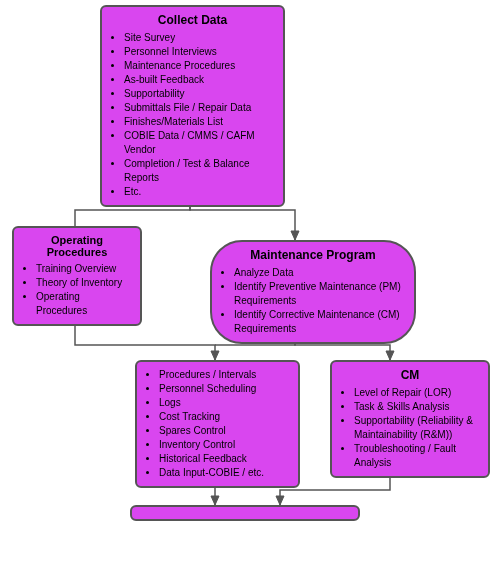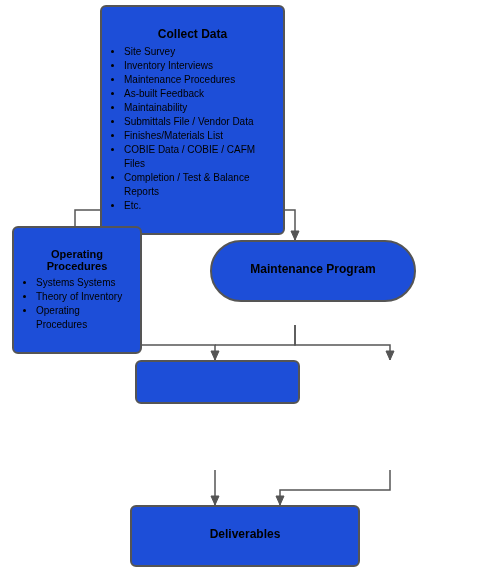--- a/index.html
+++ b/index.html
@@ -19,9 +19,9 @@
     .box {
       position: absolute;
       border: 2px solid #555;
-      background: #1d4ed8;
+      background: #d946ef;
       border-radius: 6px;
-      padding: 20px 8px;
+      padding: 6px 8px;
     }
     .box-title {
       font-weight: bold;

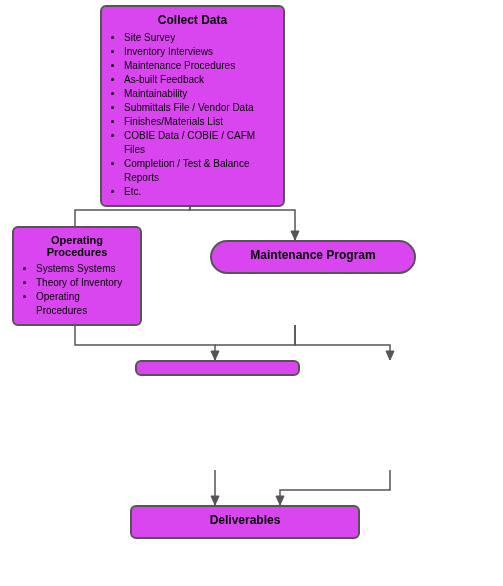--- a/index.html
+++ b/index.html
@@ -87,7 +87,7 @@
     <div class="box-title">Collect Data</div>
     <ul>
       <li>Site Survey</li>
-      <li>Inventory Interviews</li>
+      <li>Personnel Interviews</li>
       <li>Maintenance Procedures</li>
       <li>As-built Feedback</li>
       <li>Maintainability</li>

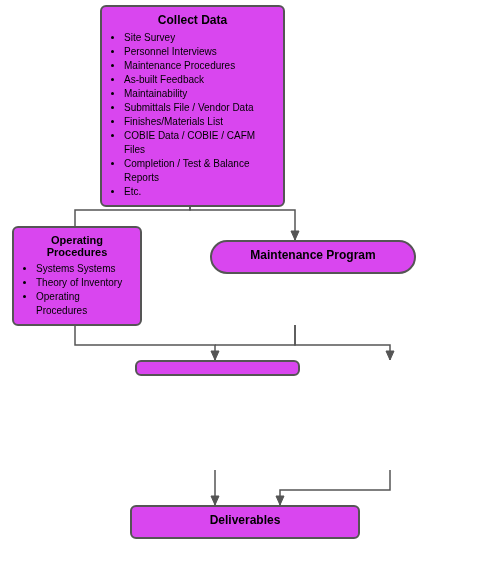--- a/index.html
+++ b/index.html
@@ -90,7 +90,7 @@
       <li>Personnel Interviews</li>
       <li>Maintenance Procedures</li>
       <li>As-built Feedback</li>
-      <li>Maintainability</li>
+      <li>Supportability</li>
       <li>Submittals File / Vendor Data</li>
       <li>Finishes/Materials List</li>
       <li>COBIE Data / COBIE / CAFM Files</li>

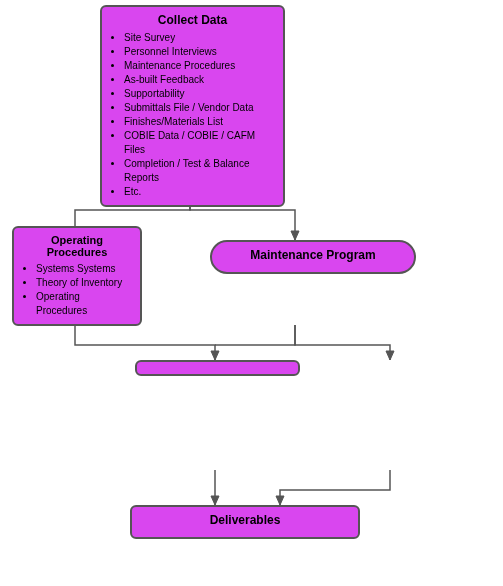--- a/index.html
+++ b/index.html
@@ -91,7 +91,7 @@
       <li>Maintenance Procedures</li>
       <li>As-built Feedback</li>
       <li>Supportability</li>
-      <li>Submittals File / Vendor Data</li>
+      <li>Submittals File / Repair Data</li>
       <li>Finishes/Materials List</li>
       <li>COBIE Data / COBIE / CAFM Files</li>
       <li>Completion / Test &amp; Balance Reports</li>

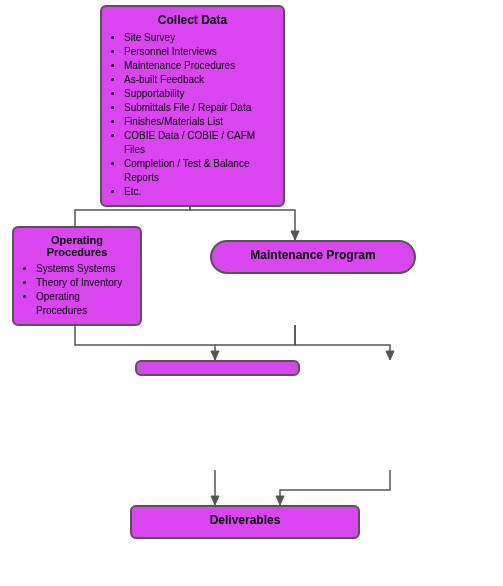--- a/index.html
+++ b/index.html
@@ -93,7 +93,7 @@
       <li>Supportability</li>
       <li>Submittals File / Repair Data</li>
       <li>Finishes/Materials List</li>
-      <li>COBIE Data / COBIE / CAFM Files</li>
+      <li>COBIE Data / CMMS / CAFM Vendor</li>
       <li>Completion / Test &amp; Balance Reports</li>
       <li>Etc.</li>
     </ul>

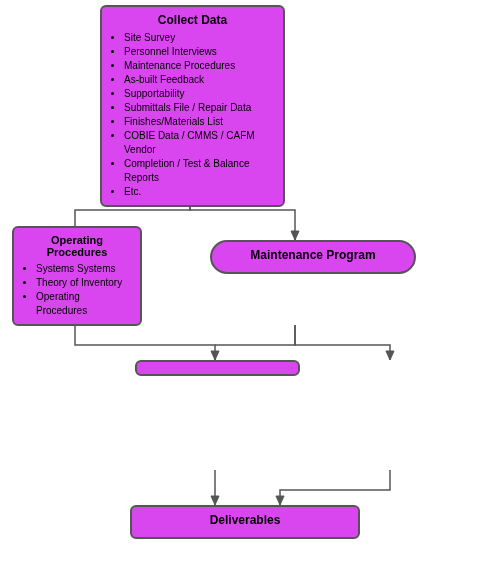--- a/index.html
+++ b/index.html
@@ -102,7 +102,7 @@
   <div class="box" style="left:12px; top:226px; width:130px;">
     <div class="box-title" style="font-size:11px;">Operating Procedures</div>
     <ul>
-      <li>Systems Systems</li>
+      <li>Training Overview</li>
       <li>Theory of Inventory</li>
       <li>Operating Procedures</li>
     </ul>

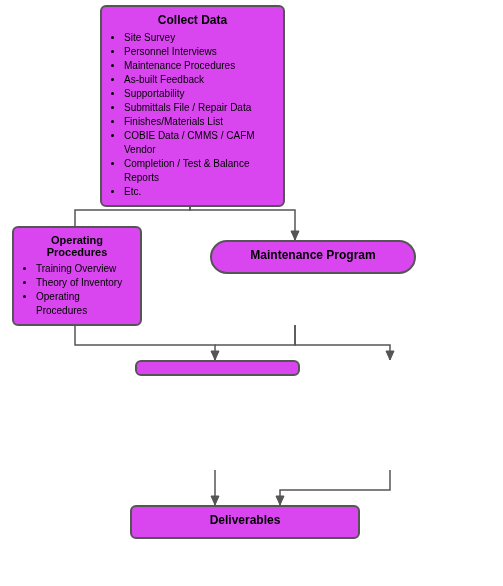--- a/index.html
+++ b/index.html
@@ -110,6 +110,11 @@
 
   <div class="box" style="left:210px; top:240px; width:206px;border-radius:32px;">
     <div class="box-title">Maintenance Program</div>
+    <ul>
+      <li>Analyze Data</li>
+      <li>Identify Preventive Maintenance (PM) Requirements</li>
+      <li>Identify Corrective Maintenance (CM) Requirements</li>
+    </ul>
   </div>
 
   <div class="box" style="left:135px; top:360px; width:165px;">

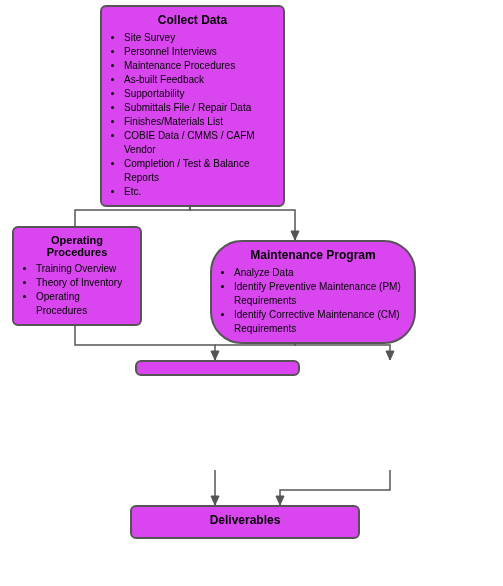--- a/index.html
+++ b/index.html
@@ -118,6 +118,16 @@
   </div>
 
   <div class="box" style="left:135px; top:360px; width:165px;">
+    <ul>
+      <li>Procedures / Intervals</li>
+      <li>Personnel Scheduling</li>
+      <li>Logs</li>
+      <li>Cost Tracking</li>
+      <li>Spares Control</li>
+      <li>Inventory Control</li>
+      <li>Historical Feedback</li>
+      <li>Data Input-COBIE / etc.</li>
+    </ul>
   </div>
 
 

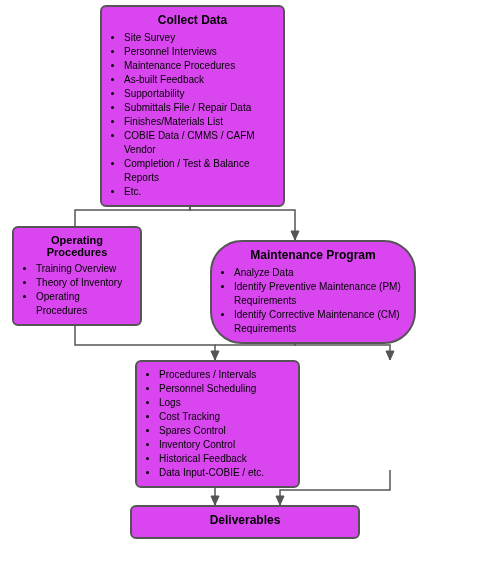--- a/index.html
+++ b/index.html
@@ -130,6 +130,15 @@
     </ul>
   </div>
 
+  <div class="box" style="left:330px; top:360px; width:160px;">
+    <div class="box-title">CM</div>
+    <ul>
+      <li>Level of Repair (LOR)</li>
+      <li>Task &amp; Skills Analysis</li>
+      <li>Supportability (Reliability &amp; Maintainability (R&amp;M))</li>
+      <li>Troubleshooting / Fault Analysis</li>
+    </ul>
+  </div>
 
   <div class="box" style="left:130px; top:505px; width:230px;">
     <div class="box-title">Deliverables</div>

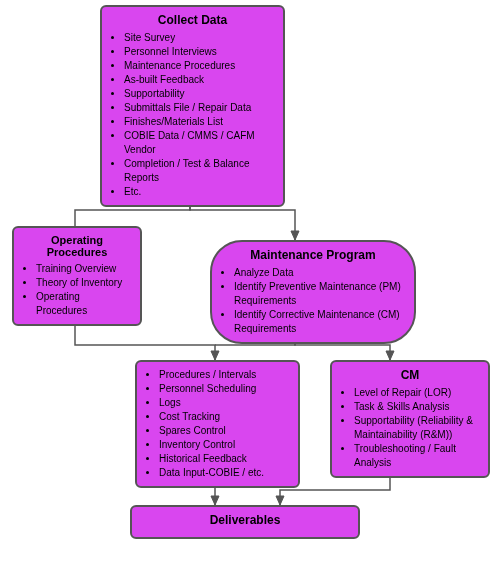--- a/index.html
+++ b/index.html
@@ -141,7 +141,6 @@
   </div>
 
   <div class="box" style="left:130px; top:505px; width:230px;">
-    <div class="box-title">Deliverables</div>
   </div>
 </div>
 

